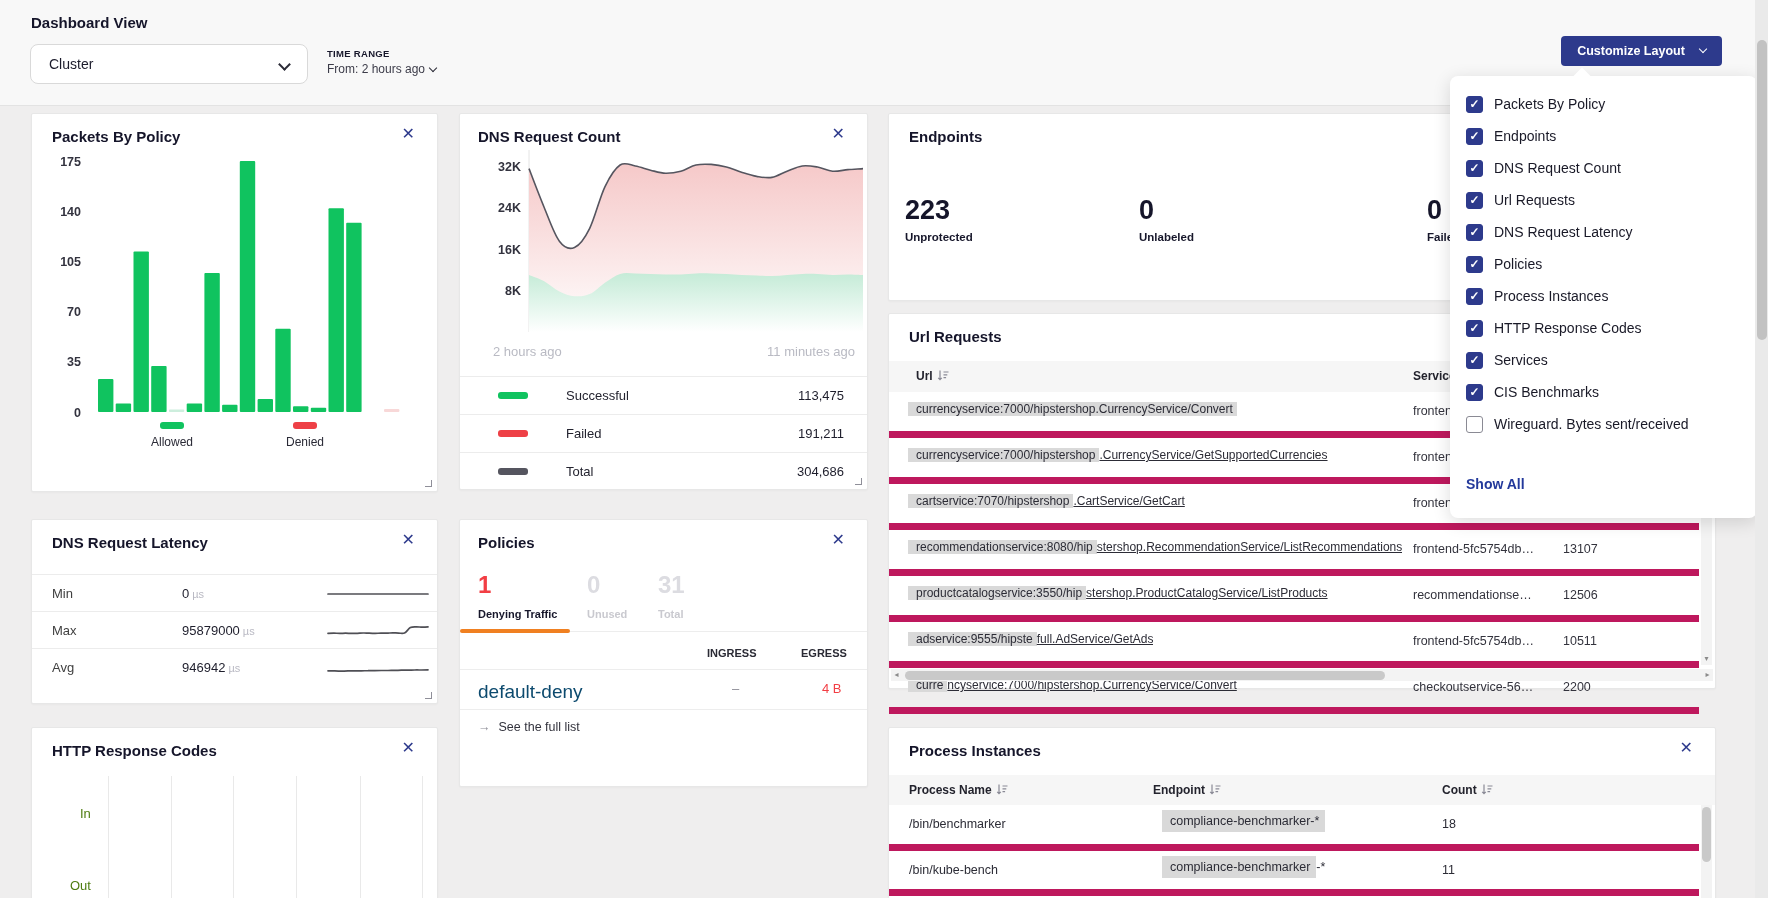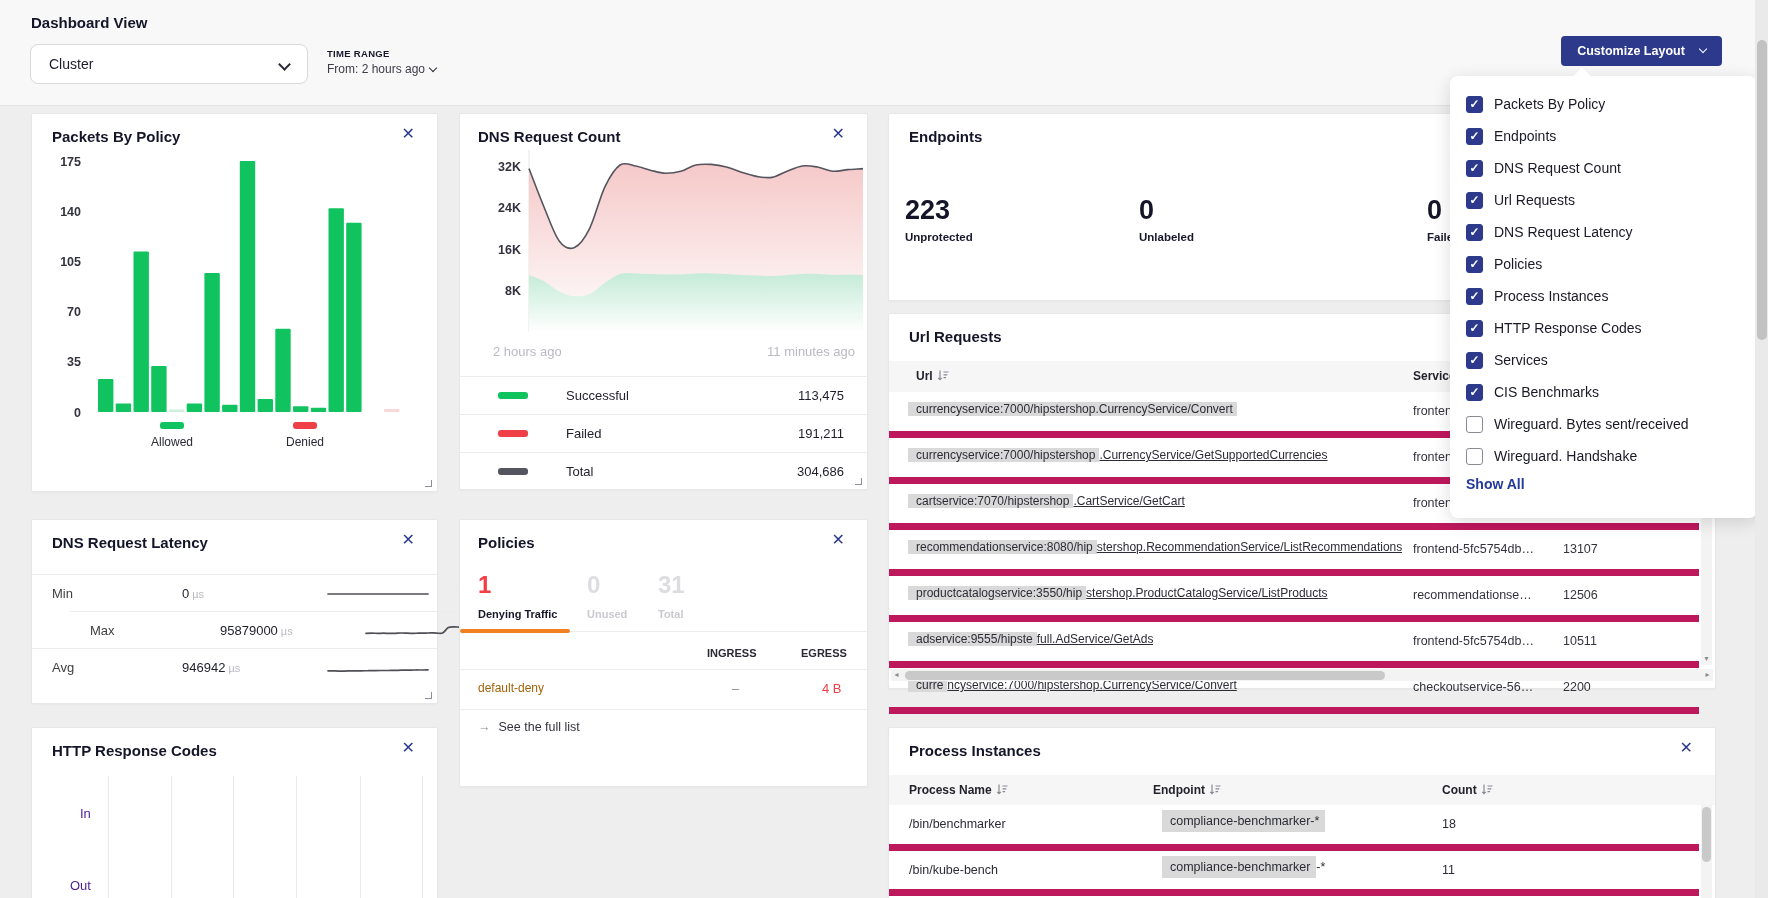--- a/index.html
+++ b/index.html
@@ -430,10 +430,6 @@
         <span class="cb"></span>
         <span class="ml">Wireguard. Bytes sent/received</span>
       </div>
-      <div class="menu-item">
-        <span class="cb"></span>
-        <span class="ml">Wireguard. Handshake</span>
-      </div>
     </div>
   <div class="show-all">Show All</div>
 </div>

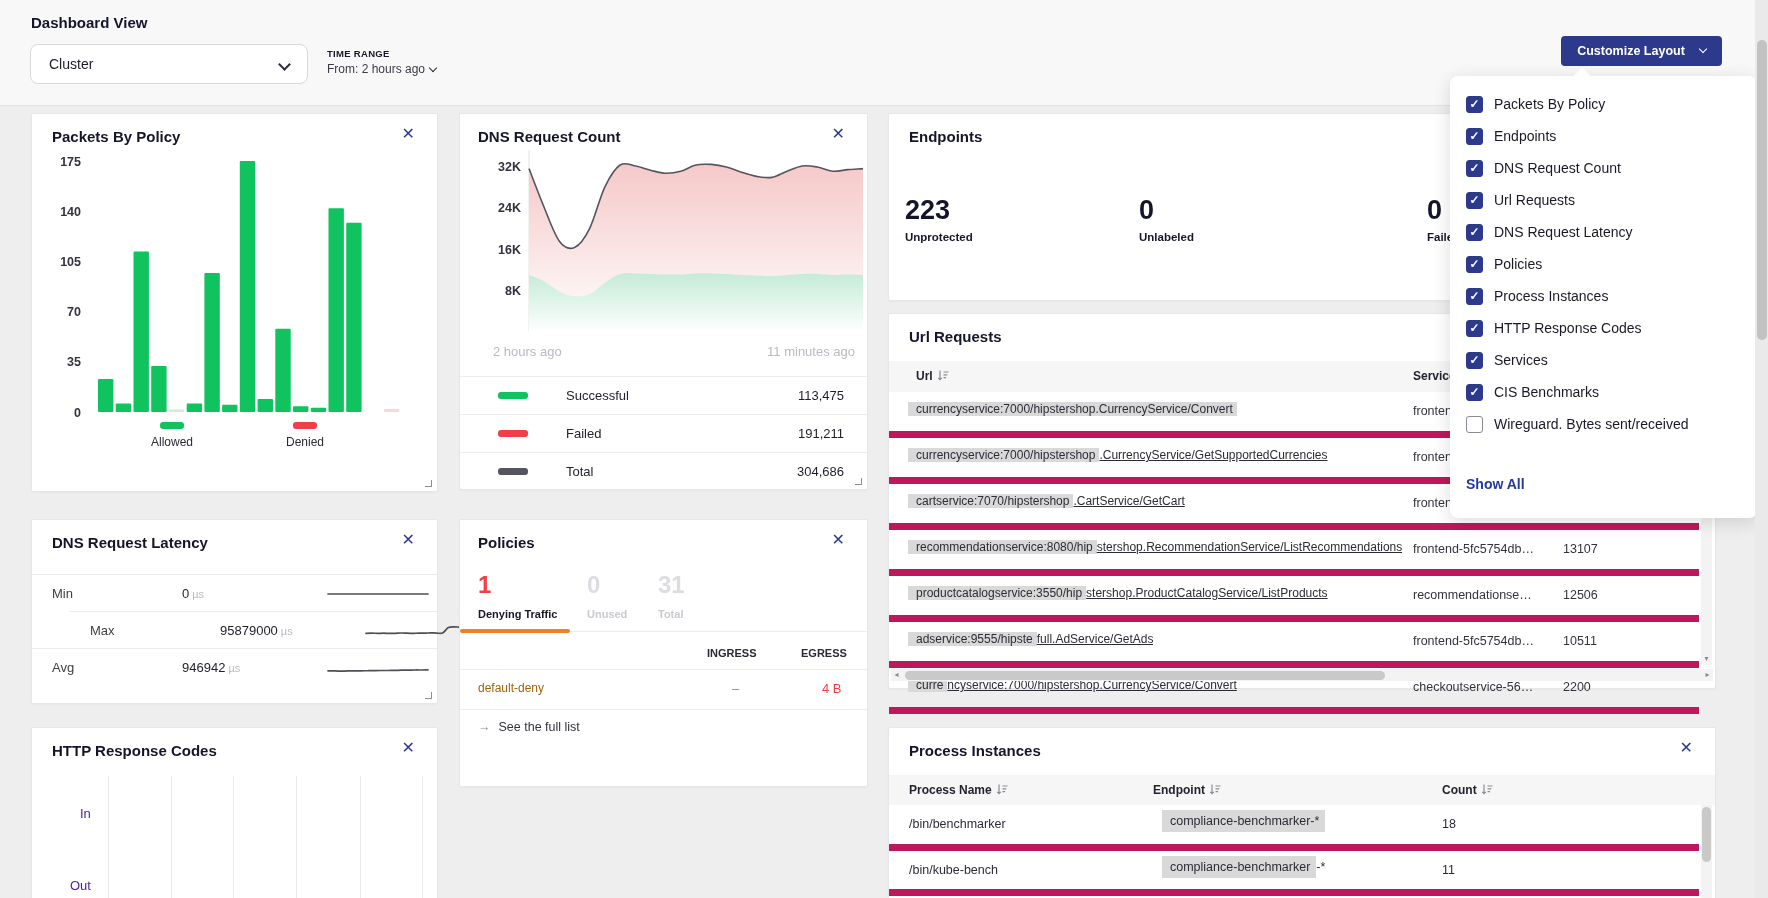--- a/index.html
+++ b/index.html
@@ -279,7 +279,7 @@
         <path d="M4,12C5.5,12.0 10.1,12.0 13.1,12.0C16.1,12.0 19.2,12.0 22.2,12.0C25.2,12.0 28.2,12.0 31.3,12.0C34.3,12.0 37.3,12.0 40.4,12.0C43.4,12.0 46.4,12.0 49.5,12.0C52.5,12.0 55.5,12.0 58.5,12.0C61.6,12.0 64.6,12.0 67.6,12.0C70.7,12.0 73.7,12.0 76.7,12.0C79.8,12.0 82.8,12.0 85.8,12.0C88.8,12.0 91.9,12.0 94.9,12.0C97.9,12.0 102.5,12.0 104.0,12.0" fill="none" stroke="#4f4f55" stroke-width="1.7" stroke-linecap="round"></path>
       </svg>
   </div>
-  <div class="lat-row" style="top:91px;margin-left:38px;">
+  <div class="lat-row" style="top:91px;">
     <span class="ll">Max</span>
     <span class="lv"><span>95879000</span><span class="lu">µs</span></span>
     <svg id="spark-1" width="108" height="22">

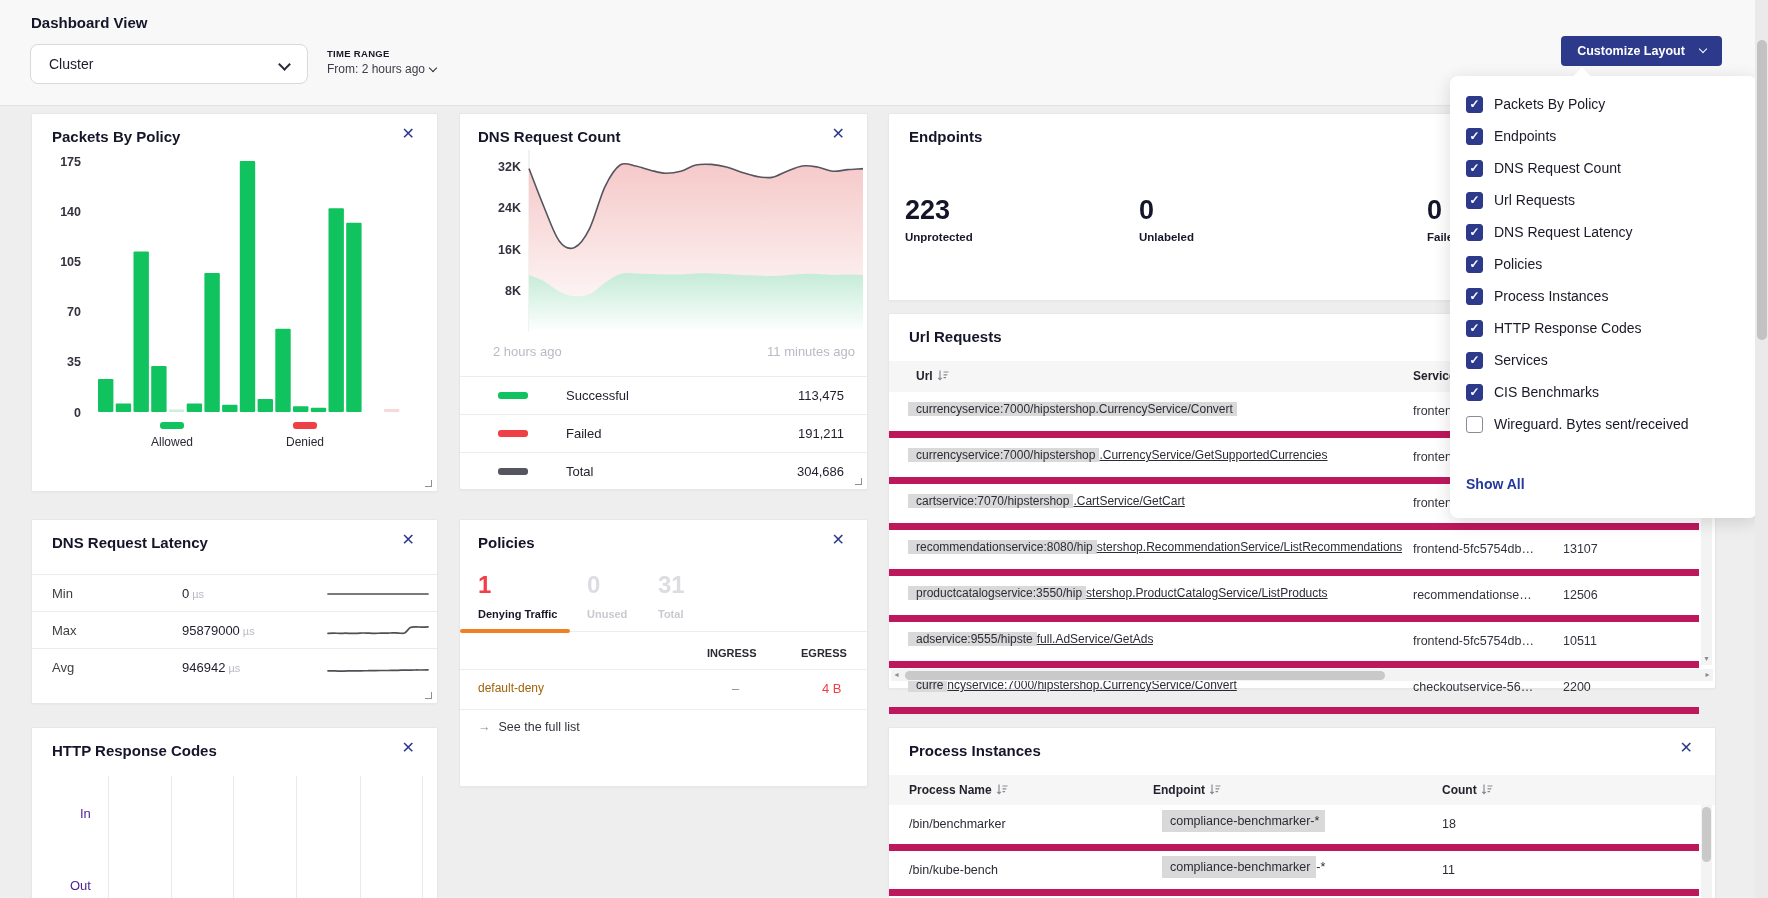--- a/index.html
+++ b/index.html
@@ -316,7 +316,7 @@
   <span class="pol-th" style="left:247px;">INGRESS</span>
   <span class="pol-th" style="left:341px;">EGRESS</span>
   <div class="pol-sep" style="top:149px;"></div>
-  <span style="position:absolute;left:18px;top:161px;font-size:12px;color:#a16207;cursor:pointer;">default-deny</span>
+  <span style="position:absolute;left:18px;top:161px;font-size:19px;color:#0c4a6e;cursor:pointer;">default-deny</span>
   <span style="position:absolute;left:272px;top:161px;font-size:13px;color:#8b8b95;">–</span>
   <span style="position:absolute;left:362px;top:161px;font-size:13px;color:#f23e44;">4 B</span>
   <div class="pol-sep" style="top:189px;"></div>

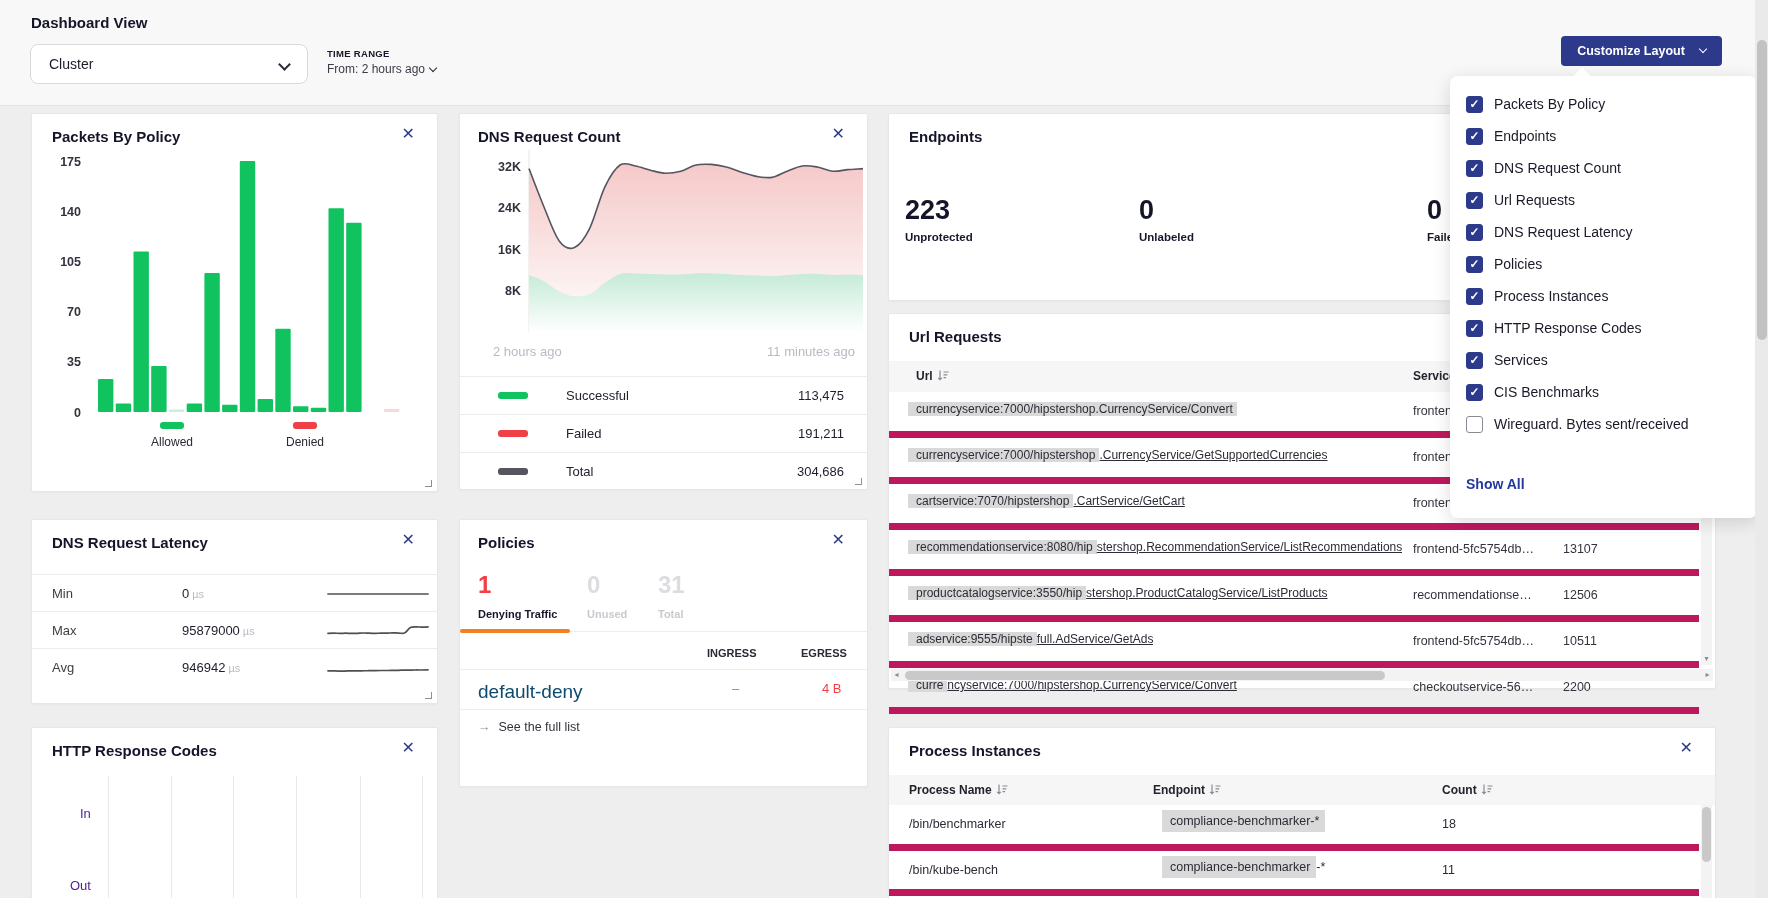--- a/index.html
+++ b/index.html
@@ -74,7 +74,7 @@
   .pol-link .arr{color:#8b8b95;margin-right:8px;}
   
   .grid-v{position:absolute;top:48px;bottom:0;width:1px;background:#e9e9e9;}
-  .http-lab{position:absolute;font-size:13px;color:#4c1d95;}
+  .http-lab{position:absolute;font-size:13px;color:#4d7c0f;}
   
   .menu-panel{position:absolute;left:1450px;top:76px;width:307px;height:442px;background:#fff;border-radius:8px;
       box-shadow:0 4px 18px rgba(0,0,0,.14);z-index:50;}

